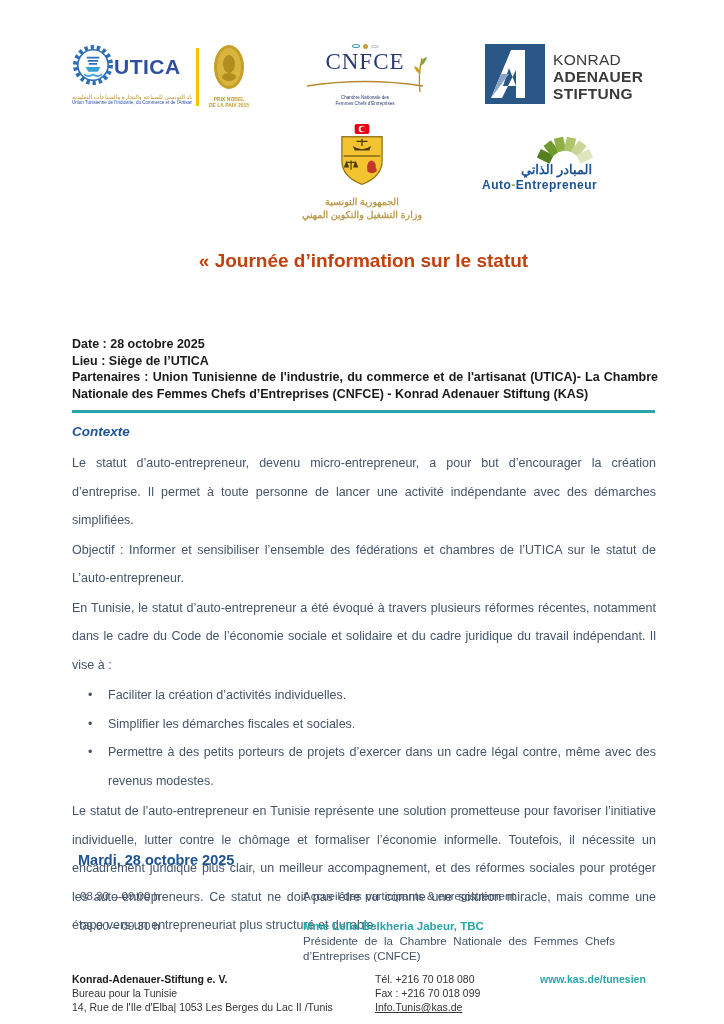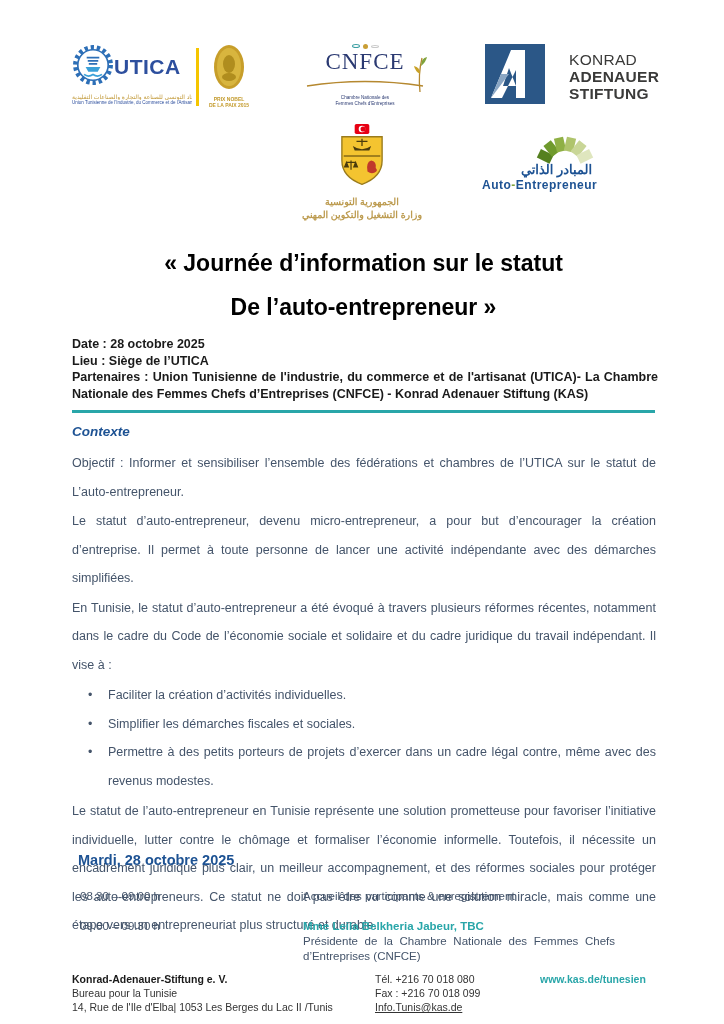--- a/index.html
+++ b/index.html
@@ -26,7 +26,7 @@
   .cnfce-dot-s { width:8px; height:3px; border:1px solid #C9C9C9; border-radius:50%; }
   .cnfce-word { font-family:"Liberation Serif", serif; font-size:23px; color:#2B3A72; letter-spacing:1px; line-height:24px; }
   .cnfce-sub { font-size:4.6px; color:#2B3A72; line-height:5.6px; margin-top:3px; }
-  .logo-kas { position:absolute; left:413px; top:2px; display:flex; gap:24px; align-items:center; }
+  .logo-kas { position:absolute; left:413px; top:2px; display:flex; gap:8px; align-items:center; }
   .kas-text { color:#3A3A39; font-size:15.5px; line-height:17px; letter-spacing:.3px; }
   .kas-l1 { font-weight:400; }
   .kas-l2,.kas-l3 { font-weight:700; }

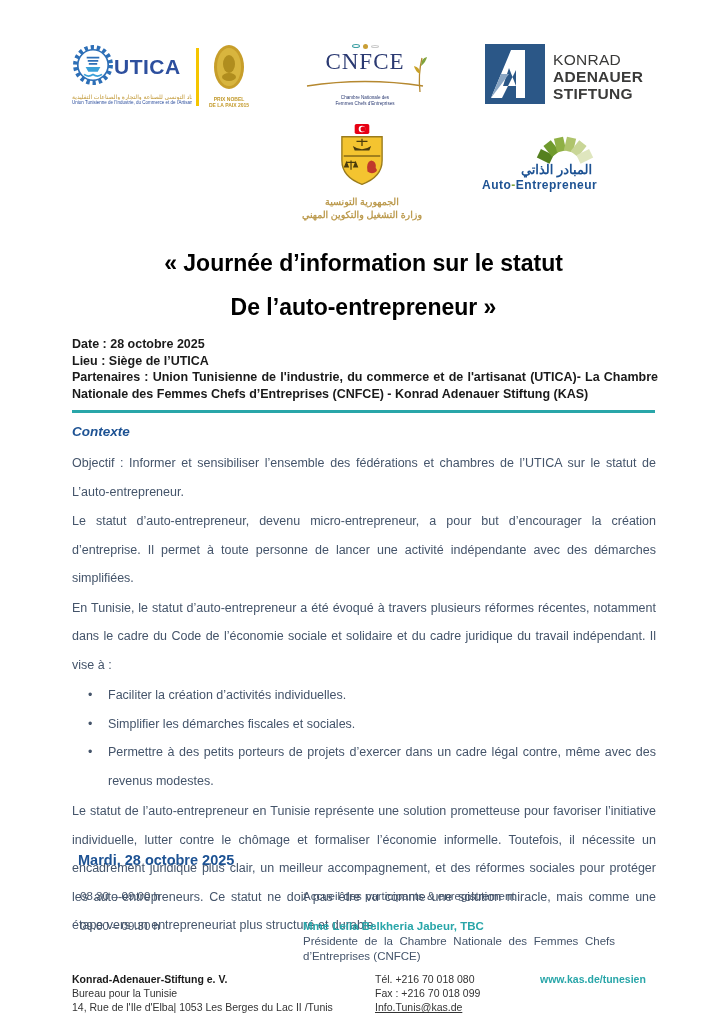--- a/index.html
+++ b/index.html
@@ -41,7 +41,7 @@
   .ae-latin .dash { color:#7FA33C; }
   
   .doc-title { position:absolute; left:72px; top:250px; width:583px; text-align:center;
-               font-size:23px; font-weight:bold; color:#000000; }
+               font-size:19px; font-weight:bold; color:#c2410c; }
   .doc-title .t2 { margin-top:17px; }
   
   .details { position:absolute; left:72px; top:336px; width:586px;

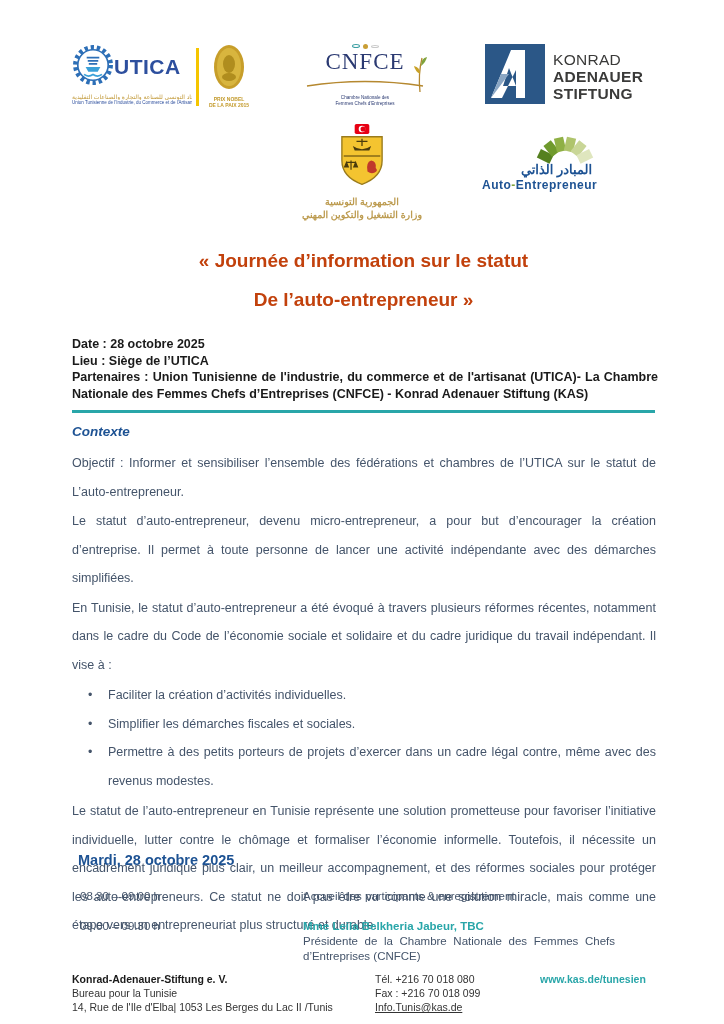--- a/index.html
+++ b/index.html
@@ -187,7 +187,6 @@
 
   <div class="doc-title">
     <div class="t1">« Journée d’information sur le statut</div>
-    <div class="t2">De l’auto-entrepreneur »</div>
   </div>
 
   <div class="details">

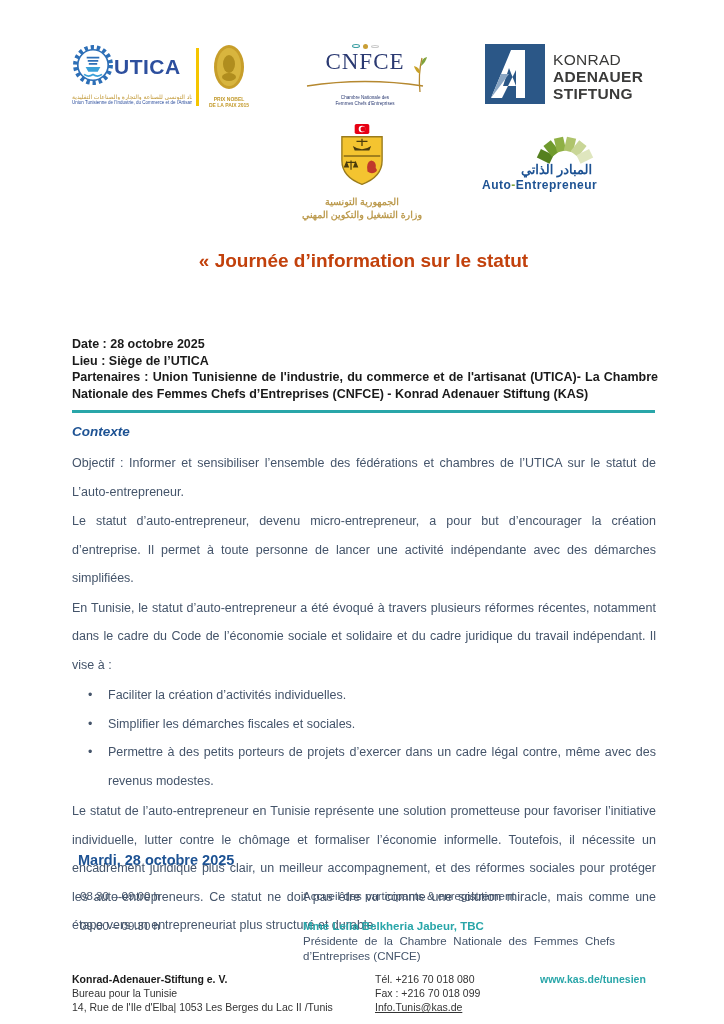--- a/index.html
+++ b/index.html
@@ -199,8 +199,8 @@
   <div class="contexte-h">Contexte</div>
 
   <div class="body-text">
+    <p>Le statut d’auto-entrepreneur, devenu micro-entrepreneur, a pour but d’encourager la création d’entreprise. Il permet à toute personne de lancer une activité indépendante avec des démarches simplifiées.</p>
     <p>Objectif :  Informer et sensibiliser l’ensemble des fédérations et chambres de l’UTICA sur le statut de L’auto-entrepreneur.</p>
-    <p>Le statut d’auto-entrepreneur, devenu micro-entrepreneur, a pour but d’encourager la création d’entreprise. Il permet à toute personne de lancer une activité indépendante avec des démarches simplifiées.</p>
     <p>En Tunisie, le statut d’auto-entrepreneur a été évoqué à travers plusieurs réformes récentes, notamment dans le cadre du Code de l’économie sociale et solidaire et du cadre juridique du travail indépendant. Il vise à :</p>
     <ul>
       <li>Faciliter la création d’activités individuelles.</li>

